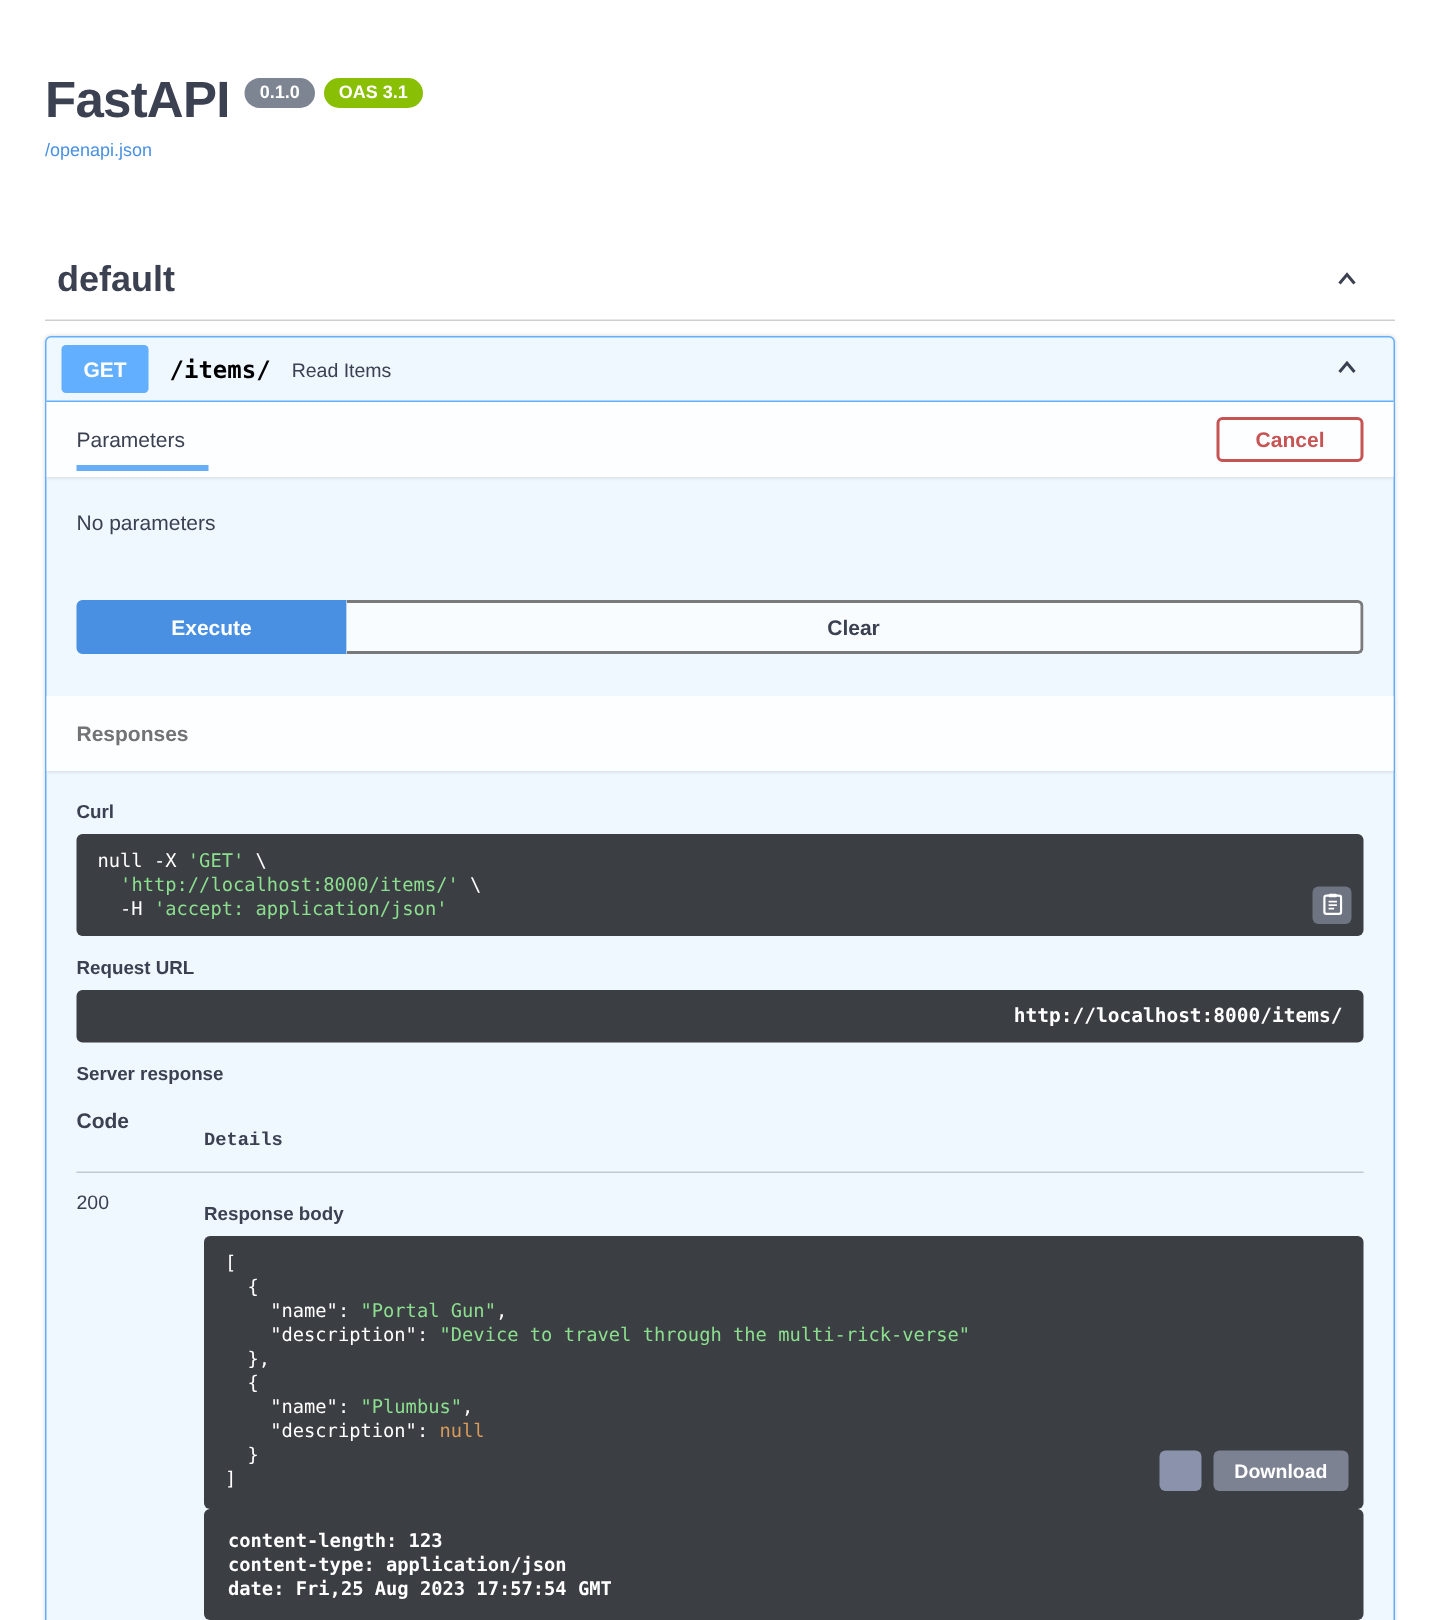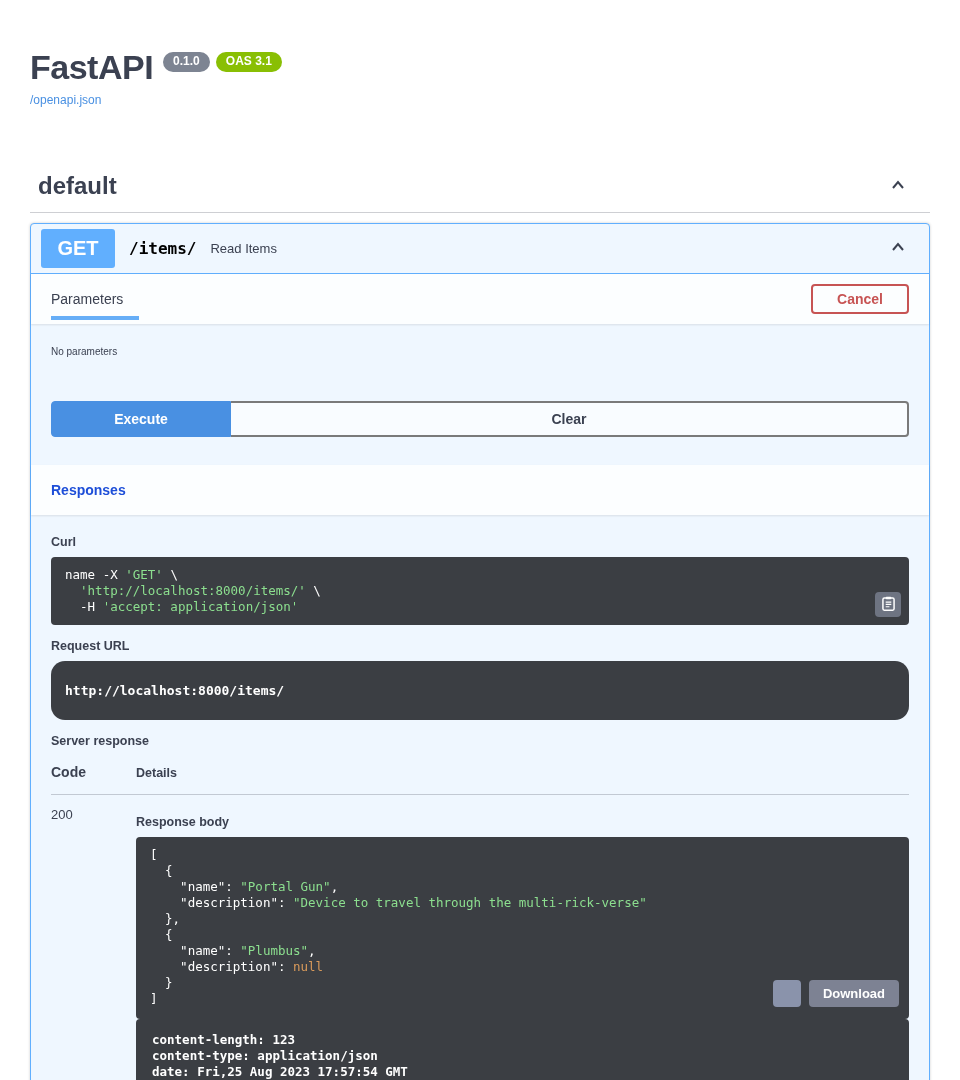--- a/index.html
+++ b/index.html
@@ -28,8 +28,8 @@
   .opblock { margin-top: 10px; border: 1px solid #61affe; border-radius: 4px;
     background: #eff7ff; box-shadow: 0 0 3px rgba(0,0,0,.19); min-height: 900px; }
   .opblock-summary { display: flex; align-items: center; padding: 5px 5px; border-bottom: 1px solid #61affe; cursor: pointer; }
-  .method-badge { background: #61affe; color: #fff; font-weight: bold; font-size: 20px;
-    border-radius: 3px; padding: 8px 0; width: 74px; text-align: center; margin-left: 5px; }
+  .method-badge { background: #61affe; color: #fff; font-weight: bold; font-size: 14px;
+    border-radius: 3px; padding: 8px 0; width: 58px; text-align: center; margin-left: 5px; }
   .op-path { font-family: "DejaVu Sans Mono", monospace; font-weight: bold; font-size: 16px; color: #000000; margin-left: 14px; }
   .op-desc { font-size: 13px; color: #3b4151; margin-left: 14px; }
   .summary-chev { margin-left: auto; margin-right: 16px; background: none; border: none; cursor: pointer; }

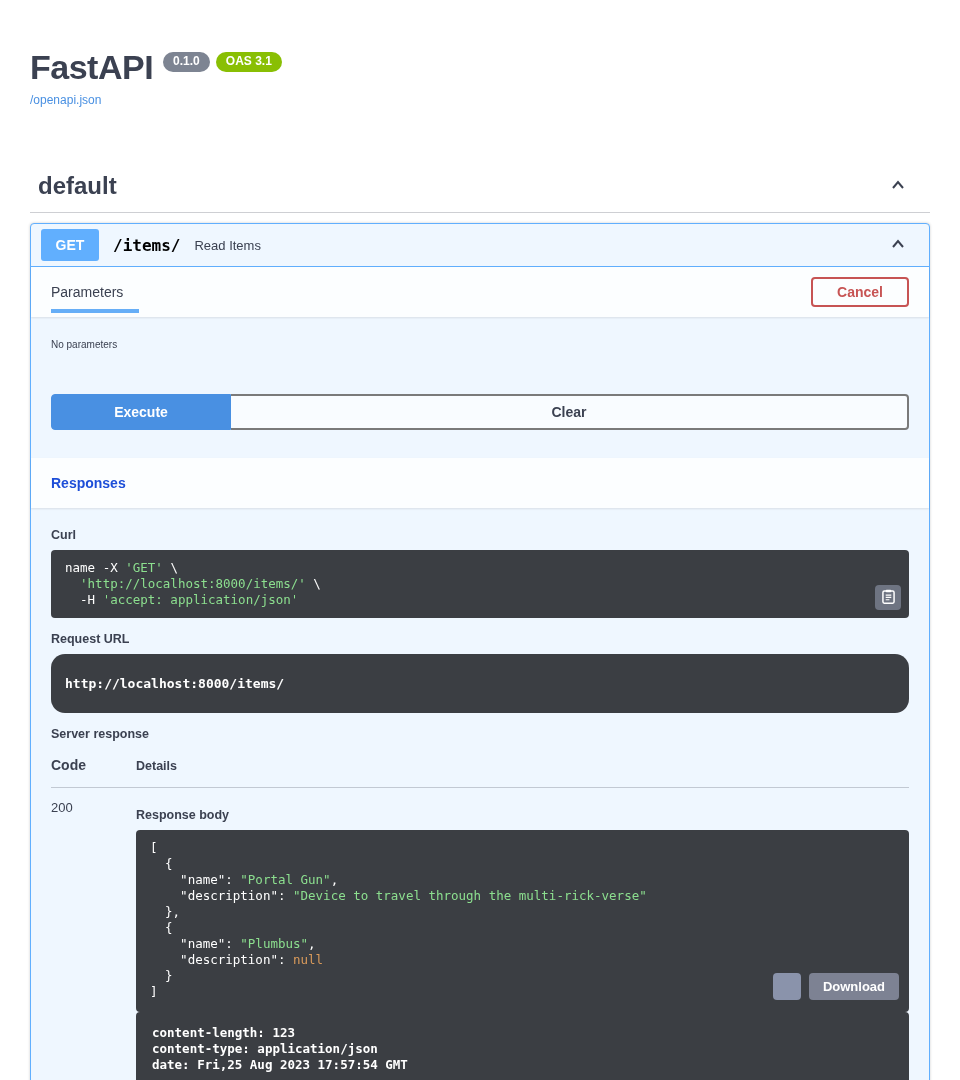--- a/index.html
+++ b/index.html
@@ -45,7 +45,7 @@
     font-family: "Liberation Sans", sans-serif; }
 
   
-  .no-params { padding: 22px 20px 0 20px; font-size: 10px; color: #3b4151; }
+  .no-params { padding: 22px 20px 0 20px; font-size: 14px; color: #3b4151; }
   .execute-wrapper { display: flex; padding: 0 20px; margin-top: 44px; }
   .btn-execute { flex: 0 0 180px; background: #4990e2; border: 1px solid #4990e2; color: #fff;
     font-weight: bold; font-size: 14px; padding: 8px 0; border-radius: 4px 0 0 4px; cursor: pointer;

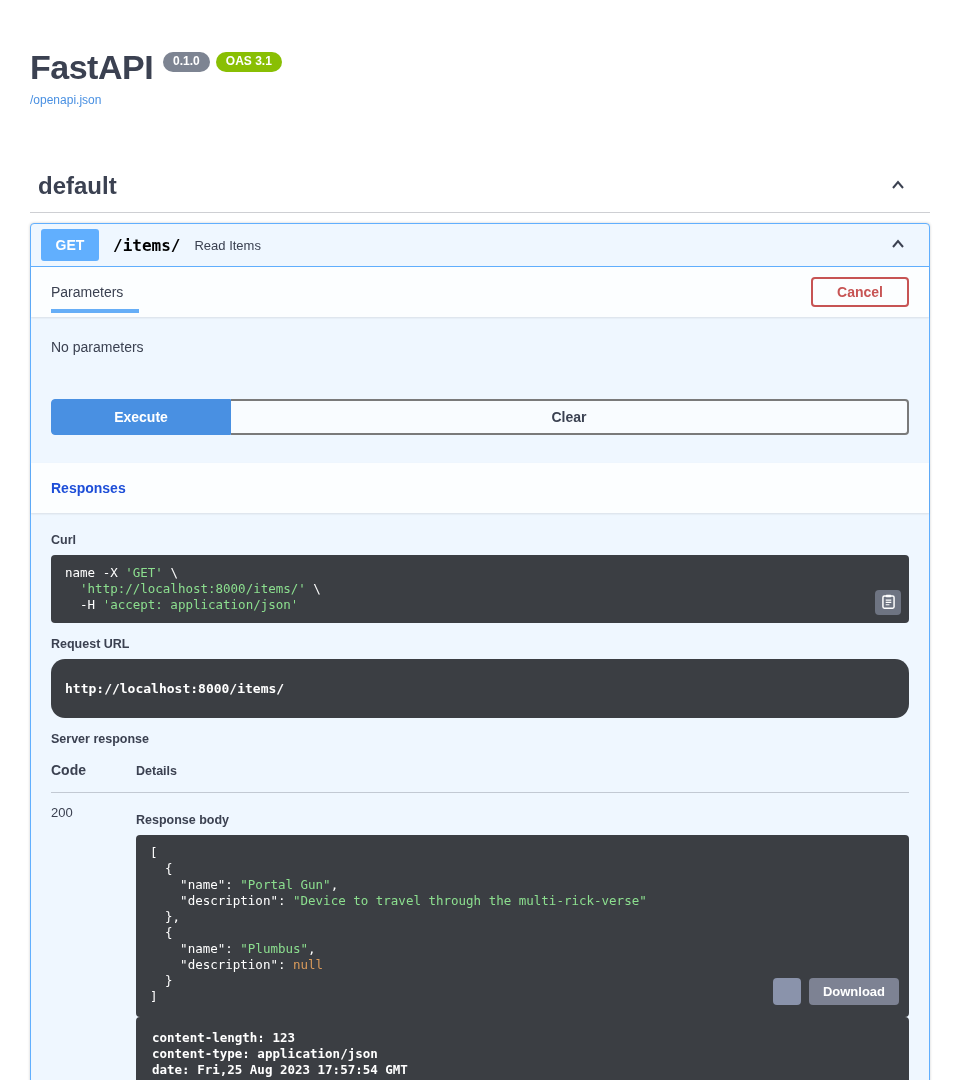--- a/index.html
+++ b/index.html
@@ -55,7 +55,7 @@
     font-family: "Liberation Sans", sans-serif; }
 
   .responses-band { margin-top: 28px; background: rgba(255,255,255,.8); padding: 17px 20px;
-    box-shadow: 0 1px 2px rgba(0,0,0,.1); font-size: 14px; font-weight: bold; color: #1d4ed8; }
+    box-shadow: 0 1px 2px rgba(0,0,0,.1); font-size: 14px; font-weight: bold; color: #737373; }
 
   .responses-inner { padding: 20px; }
   .block-label { font-size: 12.5px; font-weight: bold; color: #3b4151; margin-bottom: 8px; }

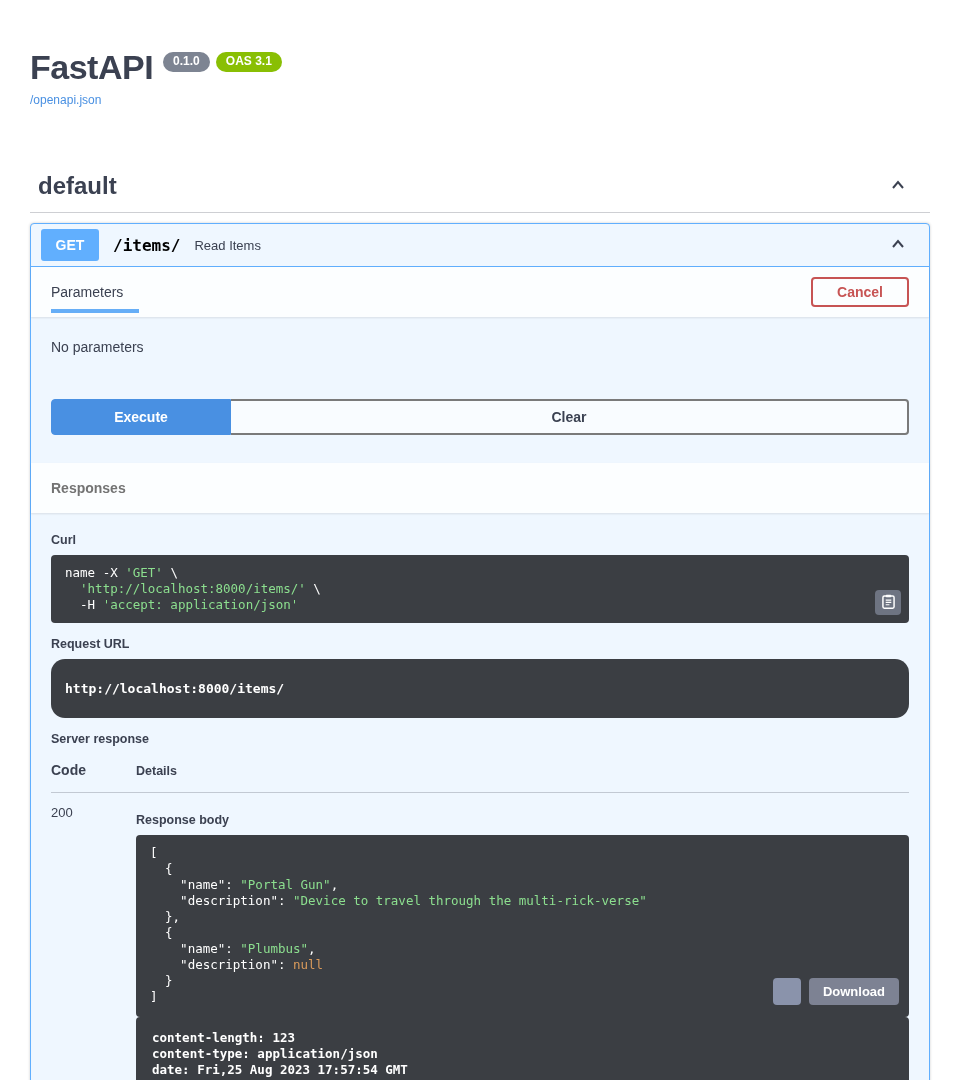--- a/index.html
+++ b/index.html
@@ -156,7 +156,7 @@
 
         <div class="block-label">Curl</div>
         <div class="code-block">
-          <div><span class="tok-p">name -X </span><span class="tok-s">'GET'</span><span class="tok-p"> \</span></div>
+          <div><span class="tok-p">null -X </span><span class="tok-s">'GET'</span><span class="tok-p"> \</span></div>
             <div><span class="tok-p">  </span><span class="tok-s">'http://localhost:8000/items/'</span><span class="tok-p"> \</span></div>
             <div><span class="tok-p">  -H </span><span class="tok-s">'accept: application/json'</span></div>
             <button class="copy-btn">

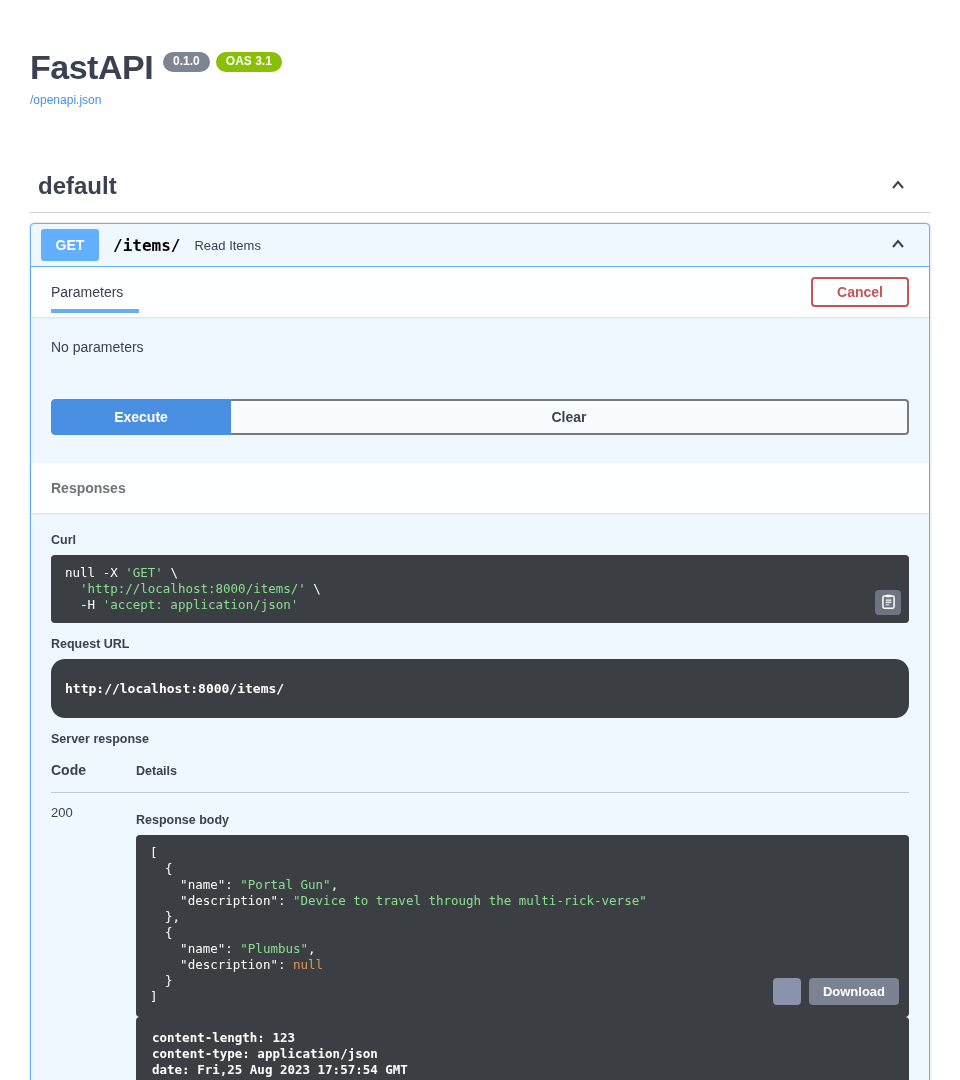--- a/index.html
+++ b/index.html
@@ -68,8 +68,8 @@
   .tok-s { color: #8cdf8f; }
   .tok-n { color: #d99a5b; }
 
-  .url-block { background: #3b3e43; border-radius: 14px; padding: 22px 14px;
-    font-family: "DejaVu Sans Mono", monospace; font-size: 13px; font-weight: bold; color: #fff; }
+  .url-block { background: #3b3e43; border-radius: 4px; padding: 10px 14px;
+    font-family: "DejaVu Sans Mono", monospace; font-size: 13px; font-weight: bold; color: #fff; text-align: right; }
 
   .copy-btn { position: absolute; right: 8px; bottom: 8px; width: 26px; height: 25px;
     background: #6e7482; border: none; border-radius: 4px; cursor: pointer;

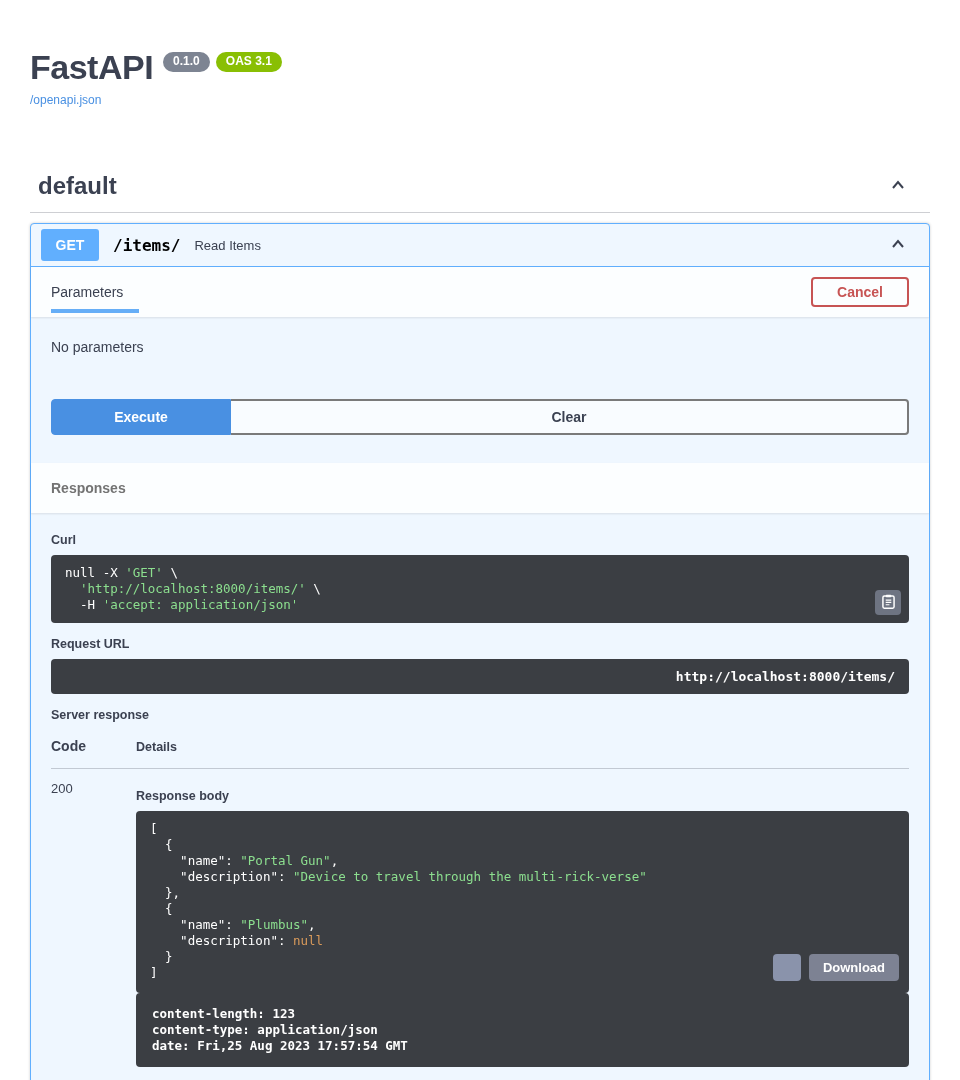--- a/index.html
+++ b/index.html
@@ -79,7 +79,7 @@
   .col-code { flex: 0 0 85px; }
   .col-details { flex: 1; }
   .head-code { font-size: 14px; font-weight: bold; color: #3b4151; }
-  .head-details { font-size: 12.5px; font-weight: bold; color: #3b4151; margin-top: 2px; }
+  .head-details { font-size: 12.5px; font-weight: bold; color: #3b4151; margin-top: 14px; font-family: Liberation Mono, monospace; }
   .resp-row { display: flex; padding-top: 12px; }
   .status-code { font-size: 13px; color: #3b4151; }
   .body-block { padding-bottom: 12px; }

